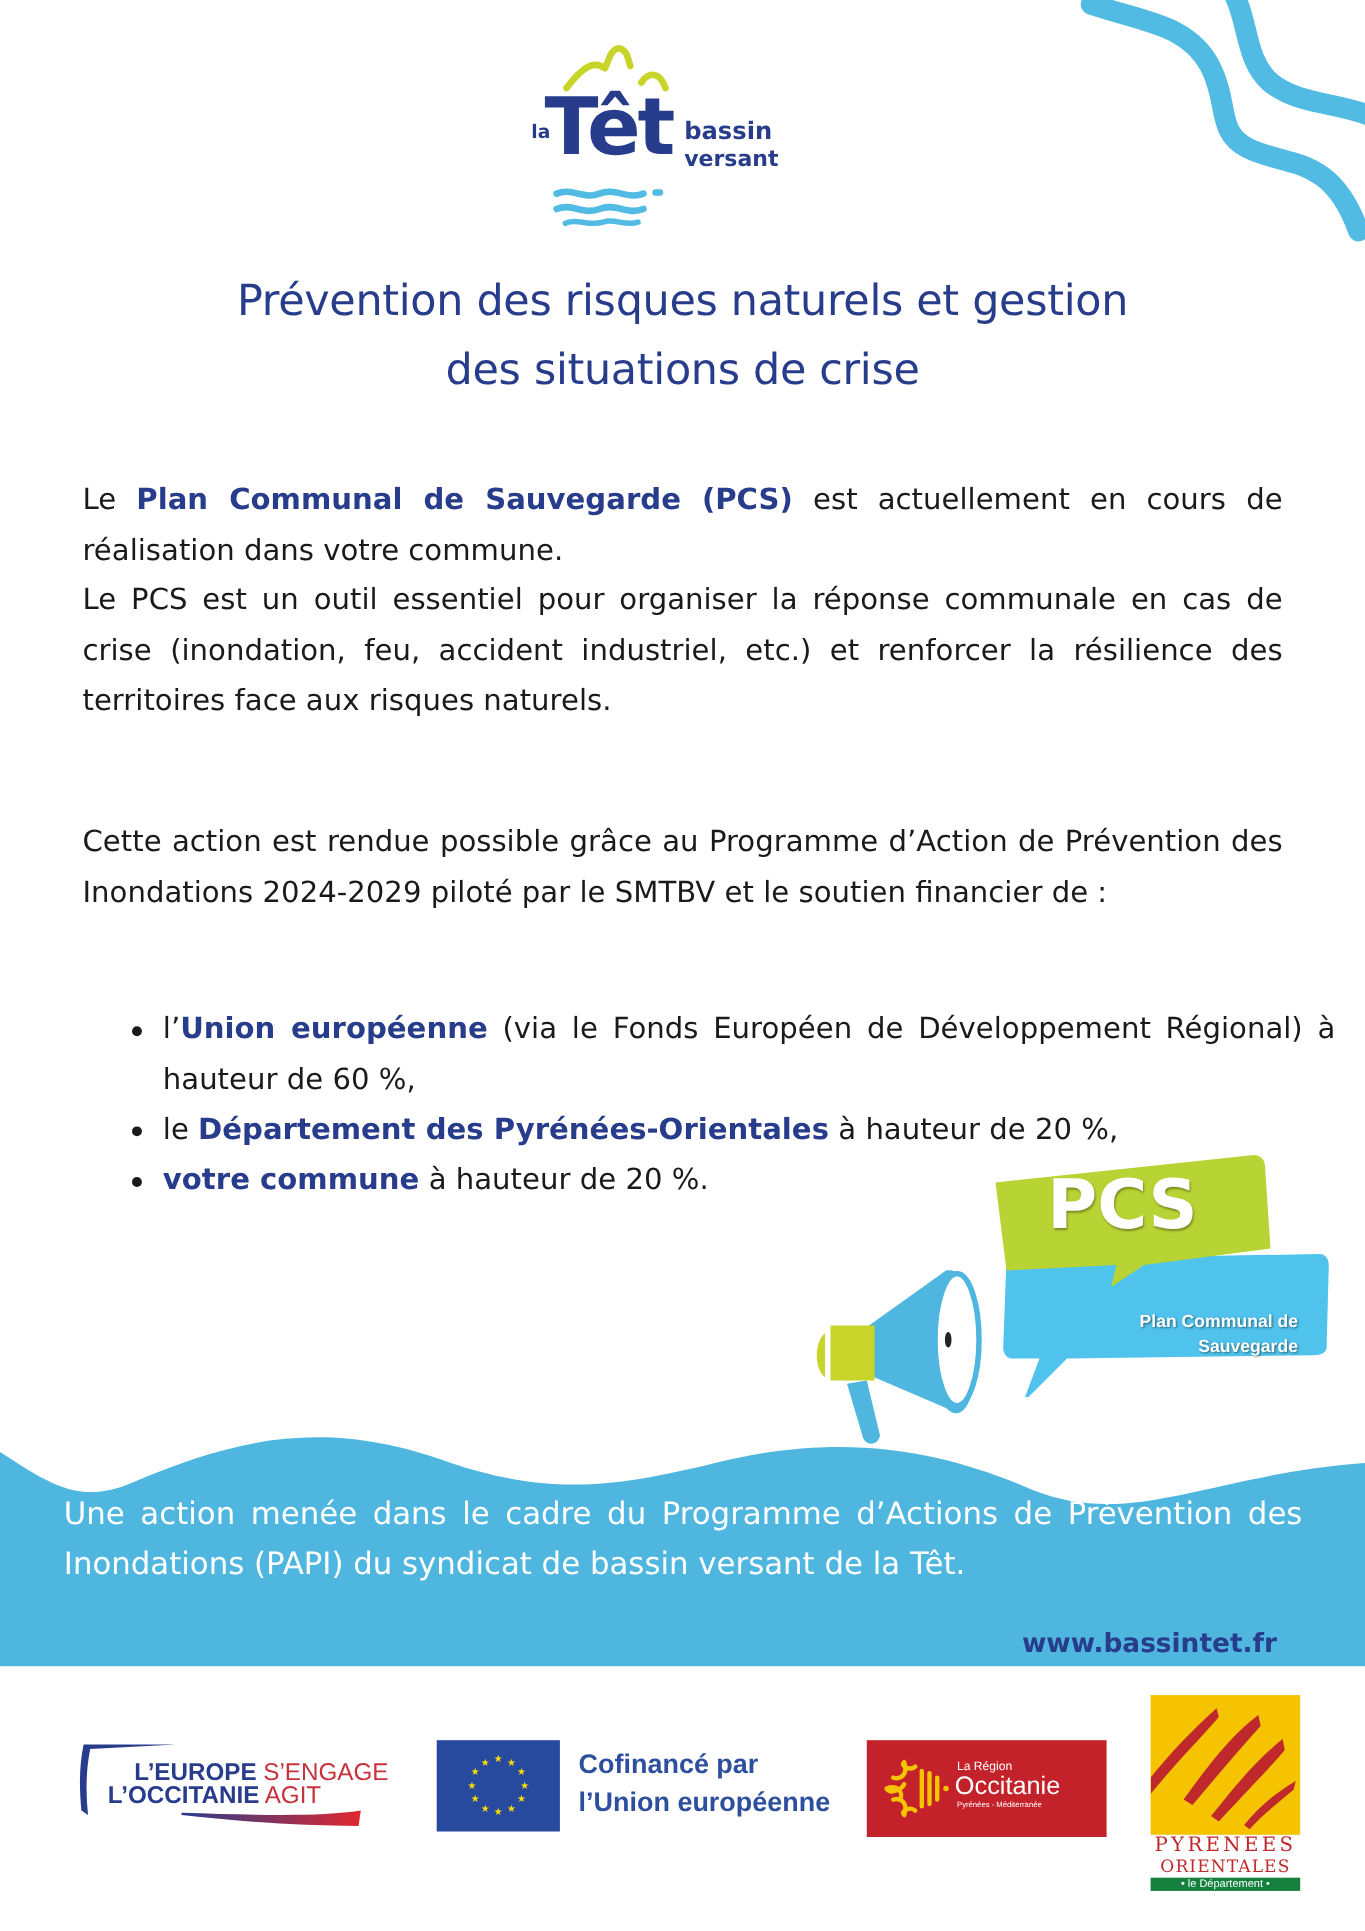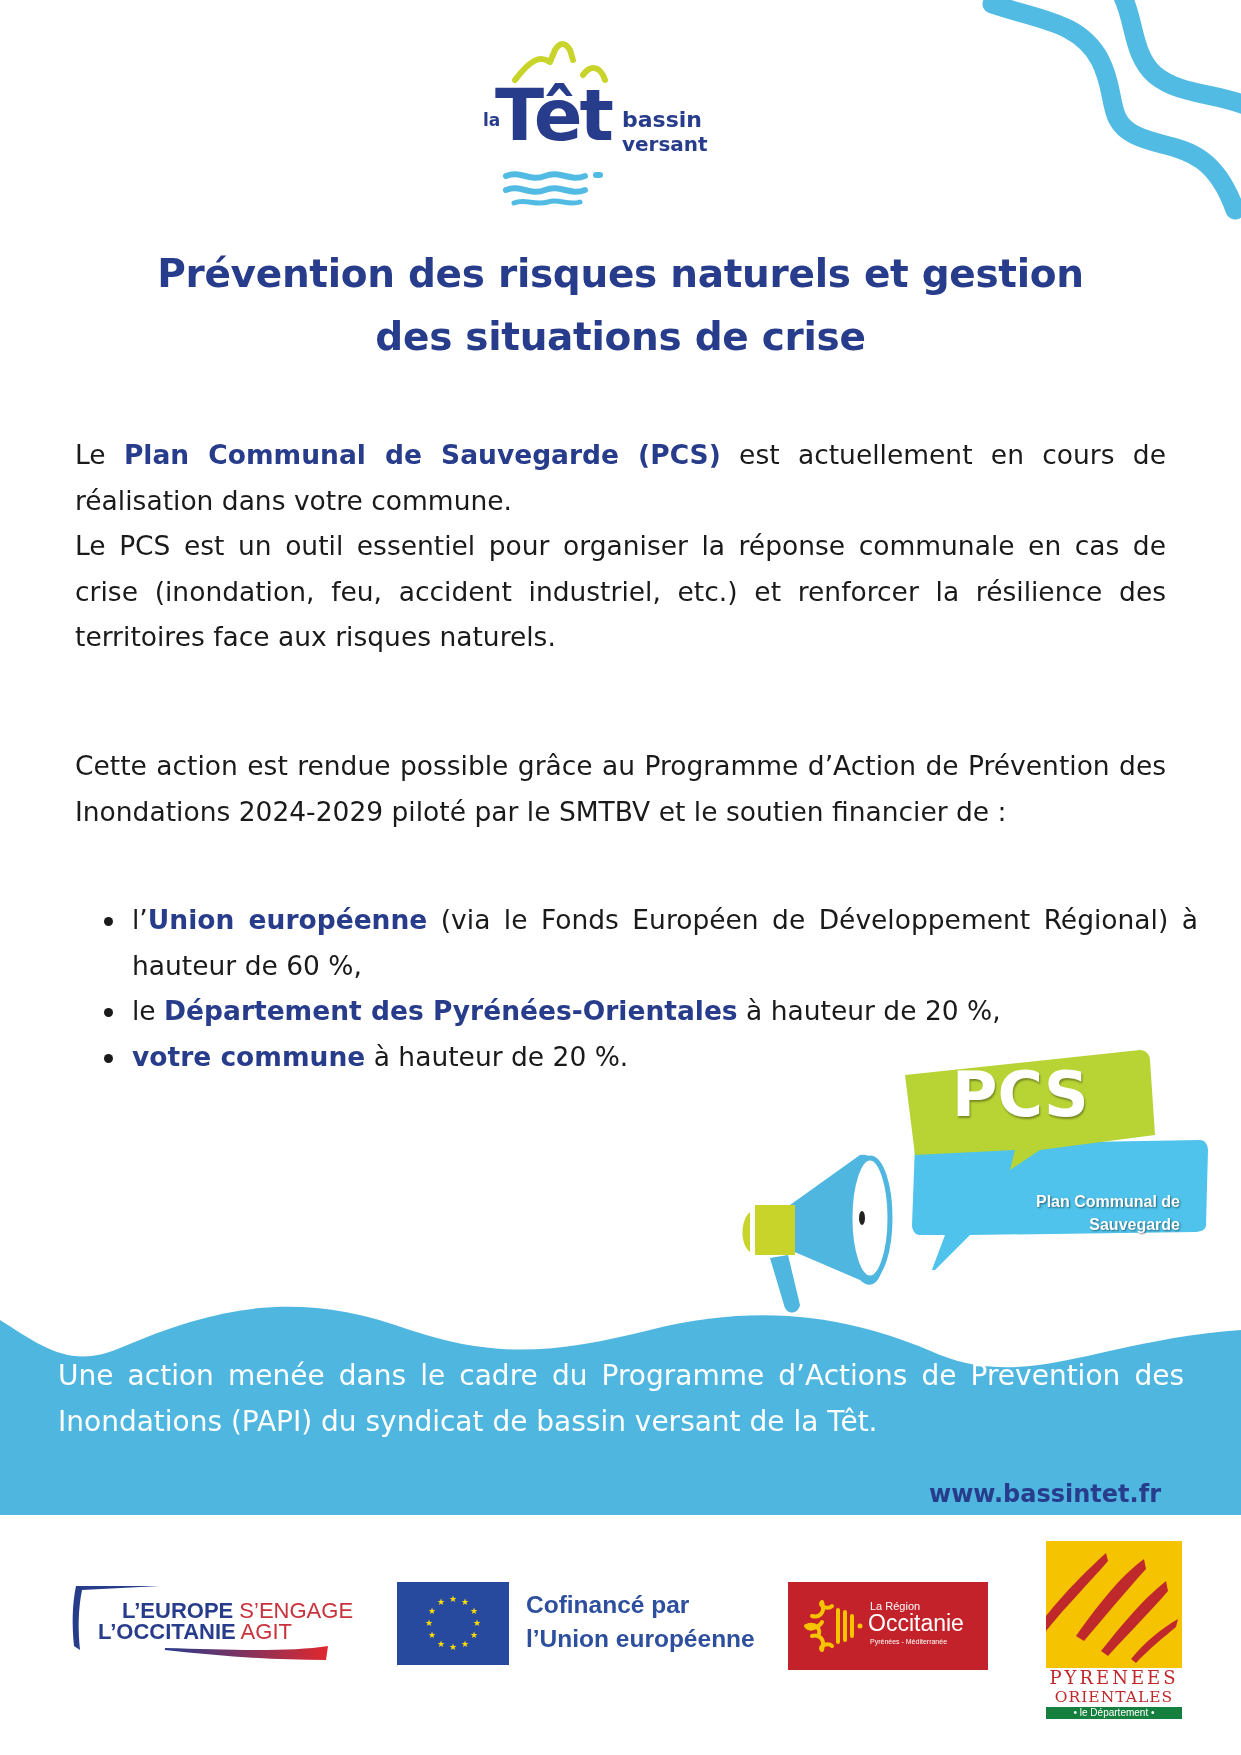--- a/index.html
+++ b/index.html
@@ -18,7 +18,7 @@
   
   #title {
     position: absolute; left: 60px; top: 242px; width: 1121px; text-align: center;
-    color: #283c8c; font-family: "DejaVu Sans", sans-serif; font-weight: bold;
+    color: #283c8c; font-family: "DejaVu Sans", sans-serif; font-weight: normal;
     font-size: 39px; line-height: 63px; letter-spacing: -0.3px;
   }
 

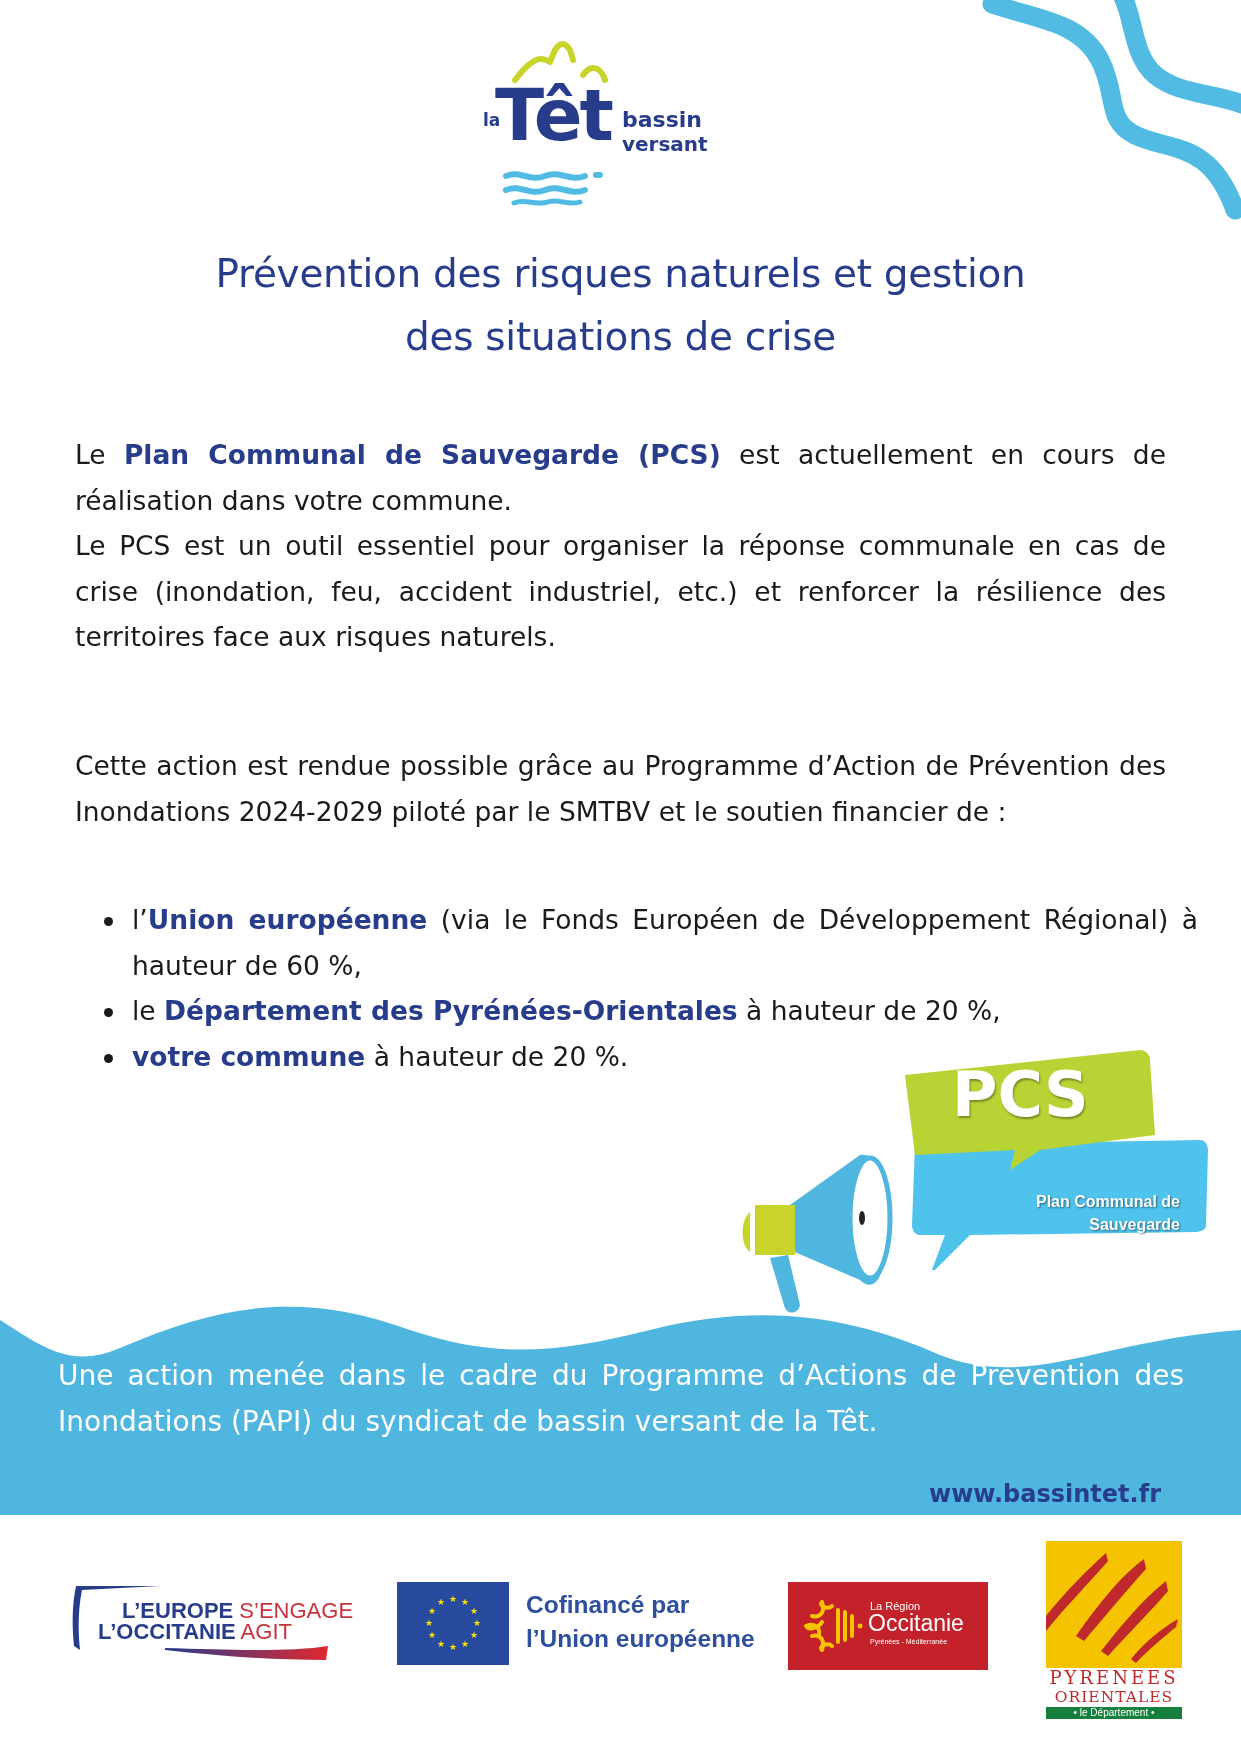--- a/index.html
+++ b/index.html
@@ -34,7 +34,7 @@
 
   #funding-list {
     position: absolute; left: 100px; top: 897px; width: 1066px;
-    margin: 0; padding: 0 0 0 32px; list-style: none;
+    margin: 16px; padding: 0 0 0 32px; list-style: none;
     font-family: "DejaVu Sans", sans-serif; font-size: 26.5px; line-height: 45.5px;
     text-align: justify;
   }

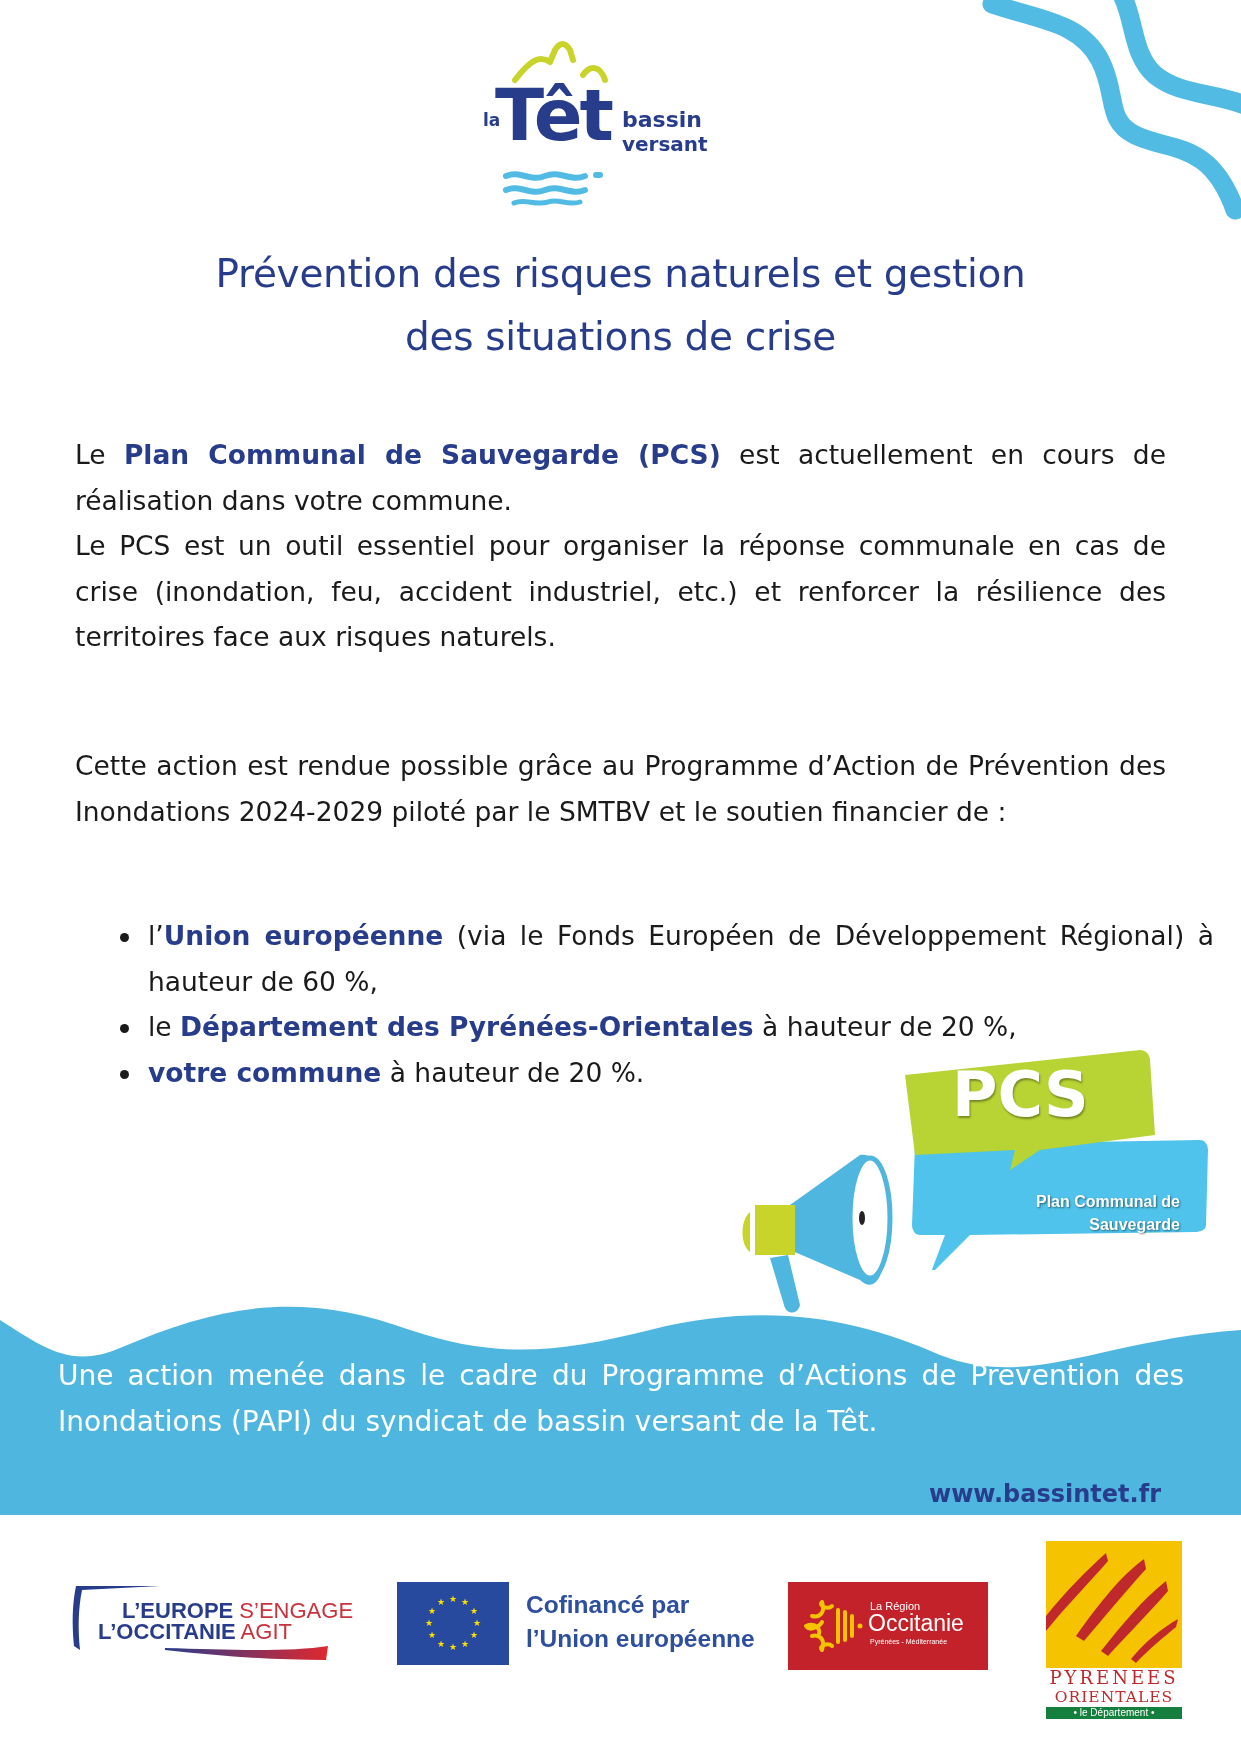--- a/index.html
+++ b/index.html
@@ -75,7 +75,7 @@
     position: absolute; left: 526px; top: 1588px; color: #2d4f9e;
     font-family: "Liberation Sans", sans-serif; font-weight: bold; font-size: 24.5px; line-height: 34px;
   }
-  #logo-occitanie { left: 788px; top: 1582px; width: 200px; height: 88px; background: #c4222a; }
+  #logo-occitanie { left: 788px; top: 1582px; width: 218px; height: 88px; background: #c4222a; }
   #logo-occitanie .la-region {
     position: absolute; left: 82px; top: 18px; color: #fff; font-size: 11px; font-family: "Liberation Sans", sans-serif;
   }

